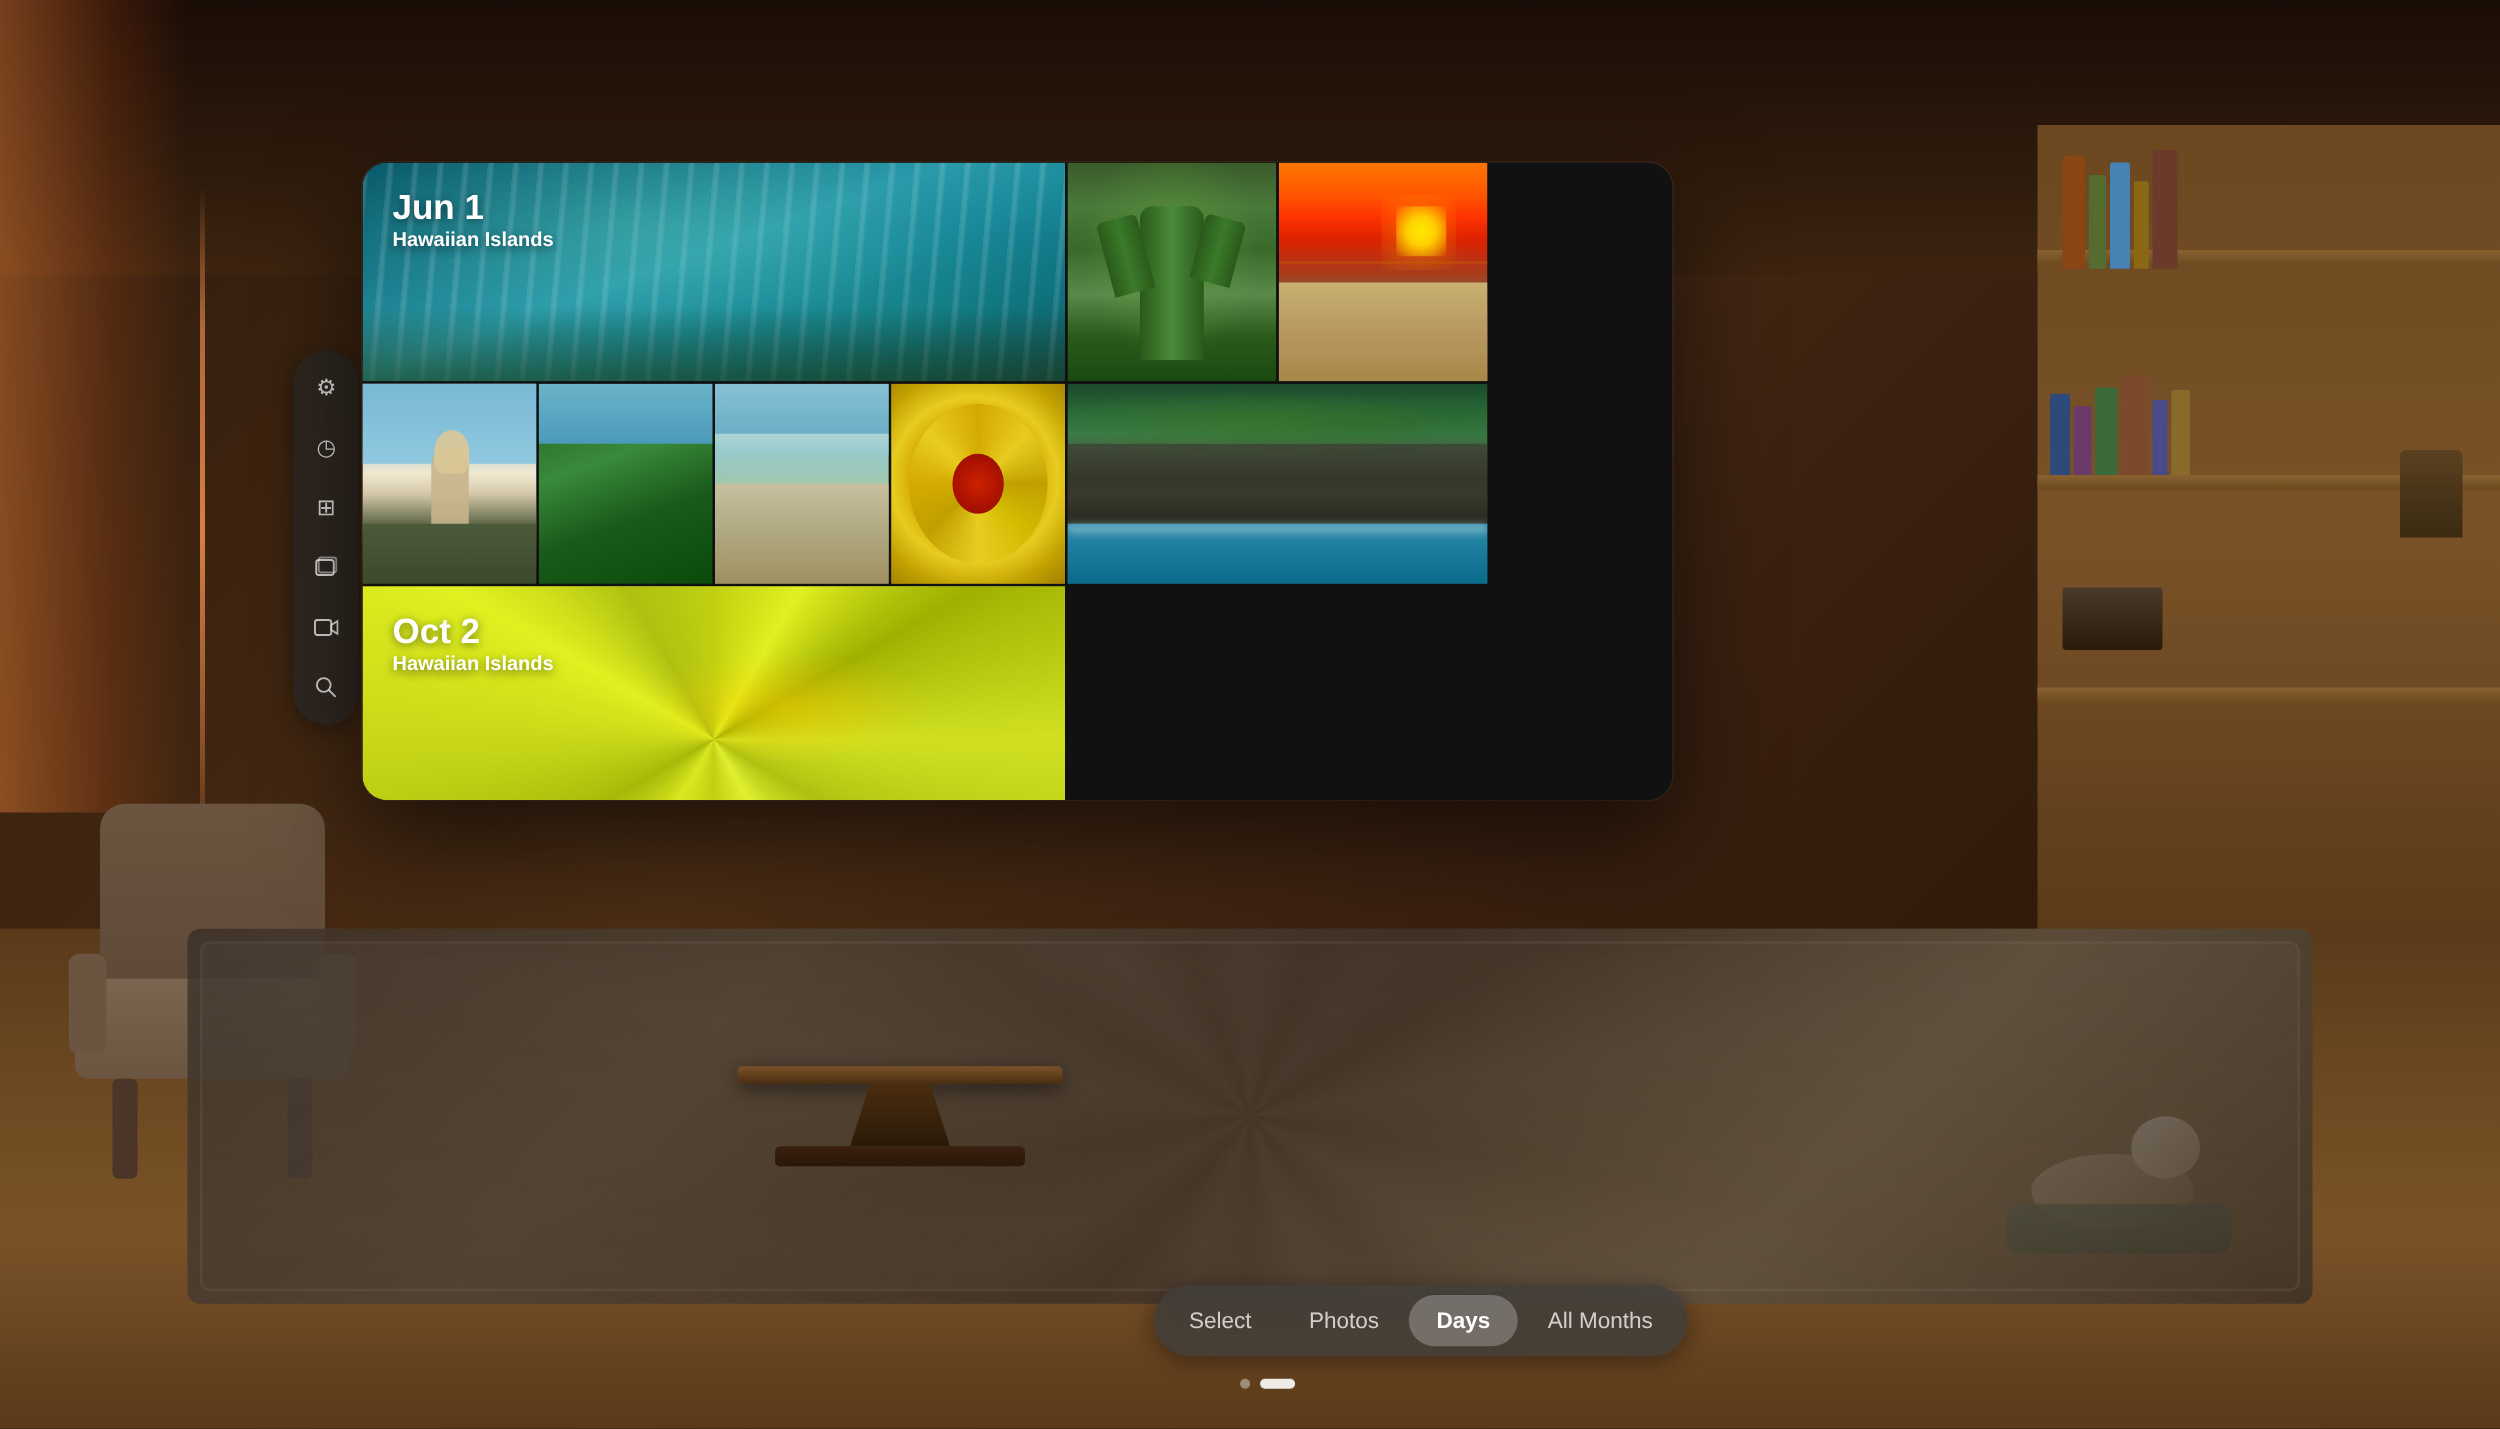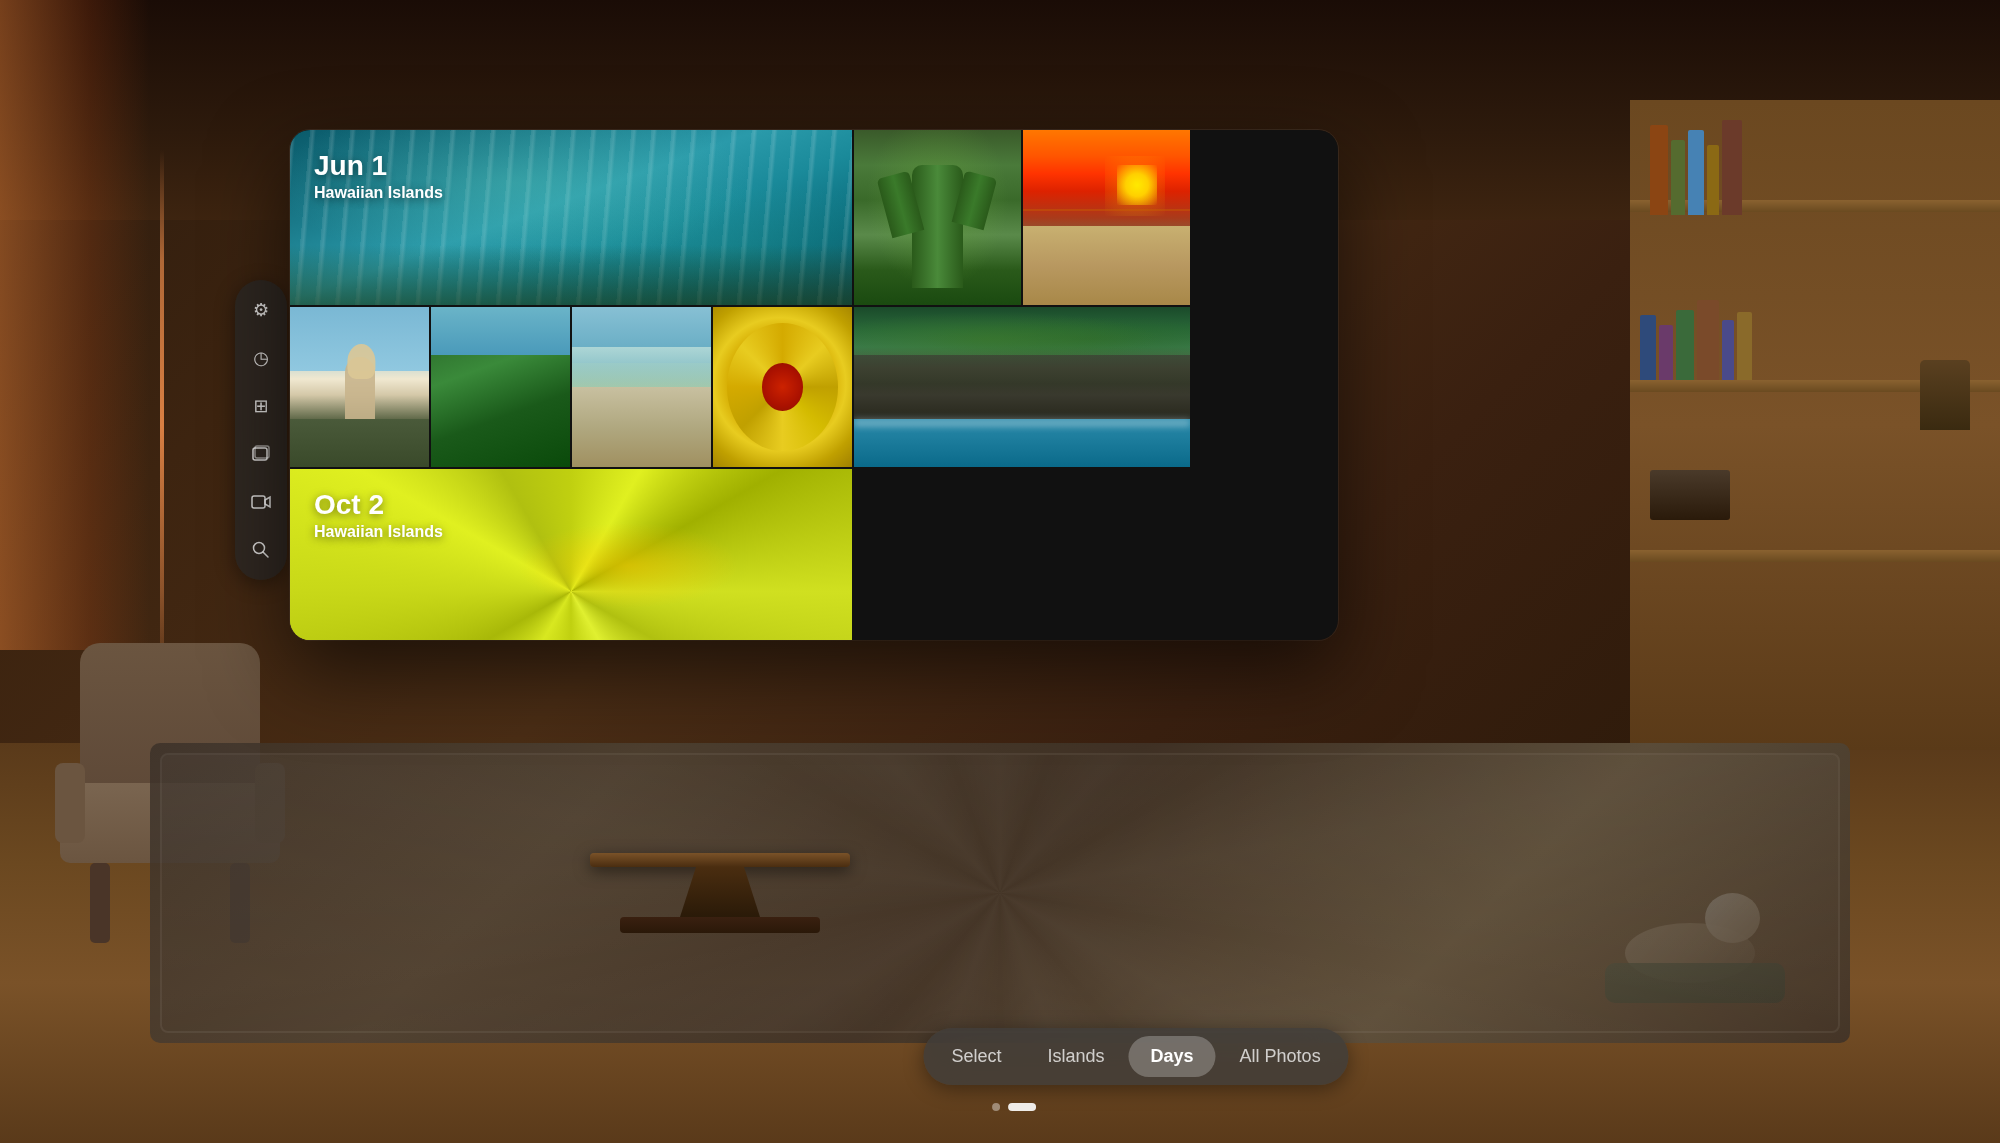--- a/index.html
+++ b/index.html
@@ -551,7 +551,7 @@
 
 <div class="tab-bar">
   <div class="tab-item">Select</div>
-  <div class="tab-item">Islands</div>
+  <div class="tab-item">Photos</div>
   <div class="tab-item active">Days</div>
   <div class="tab-item">All Photos</div>
 </div>

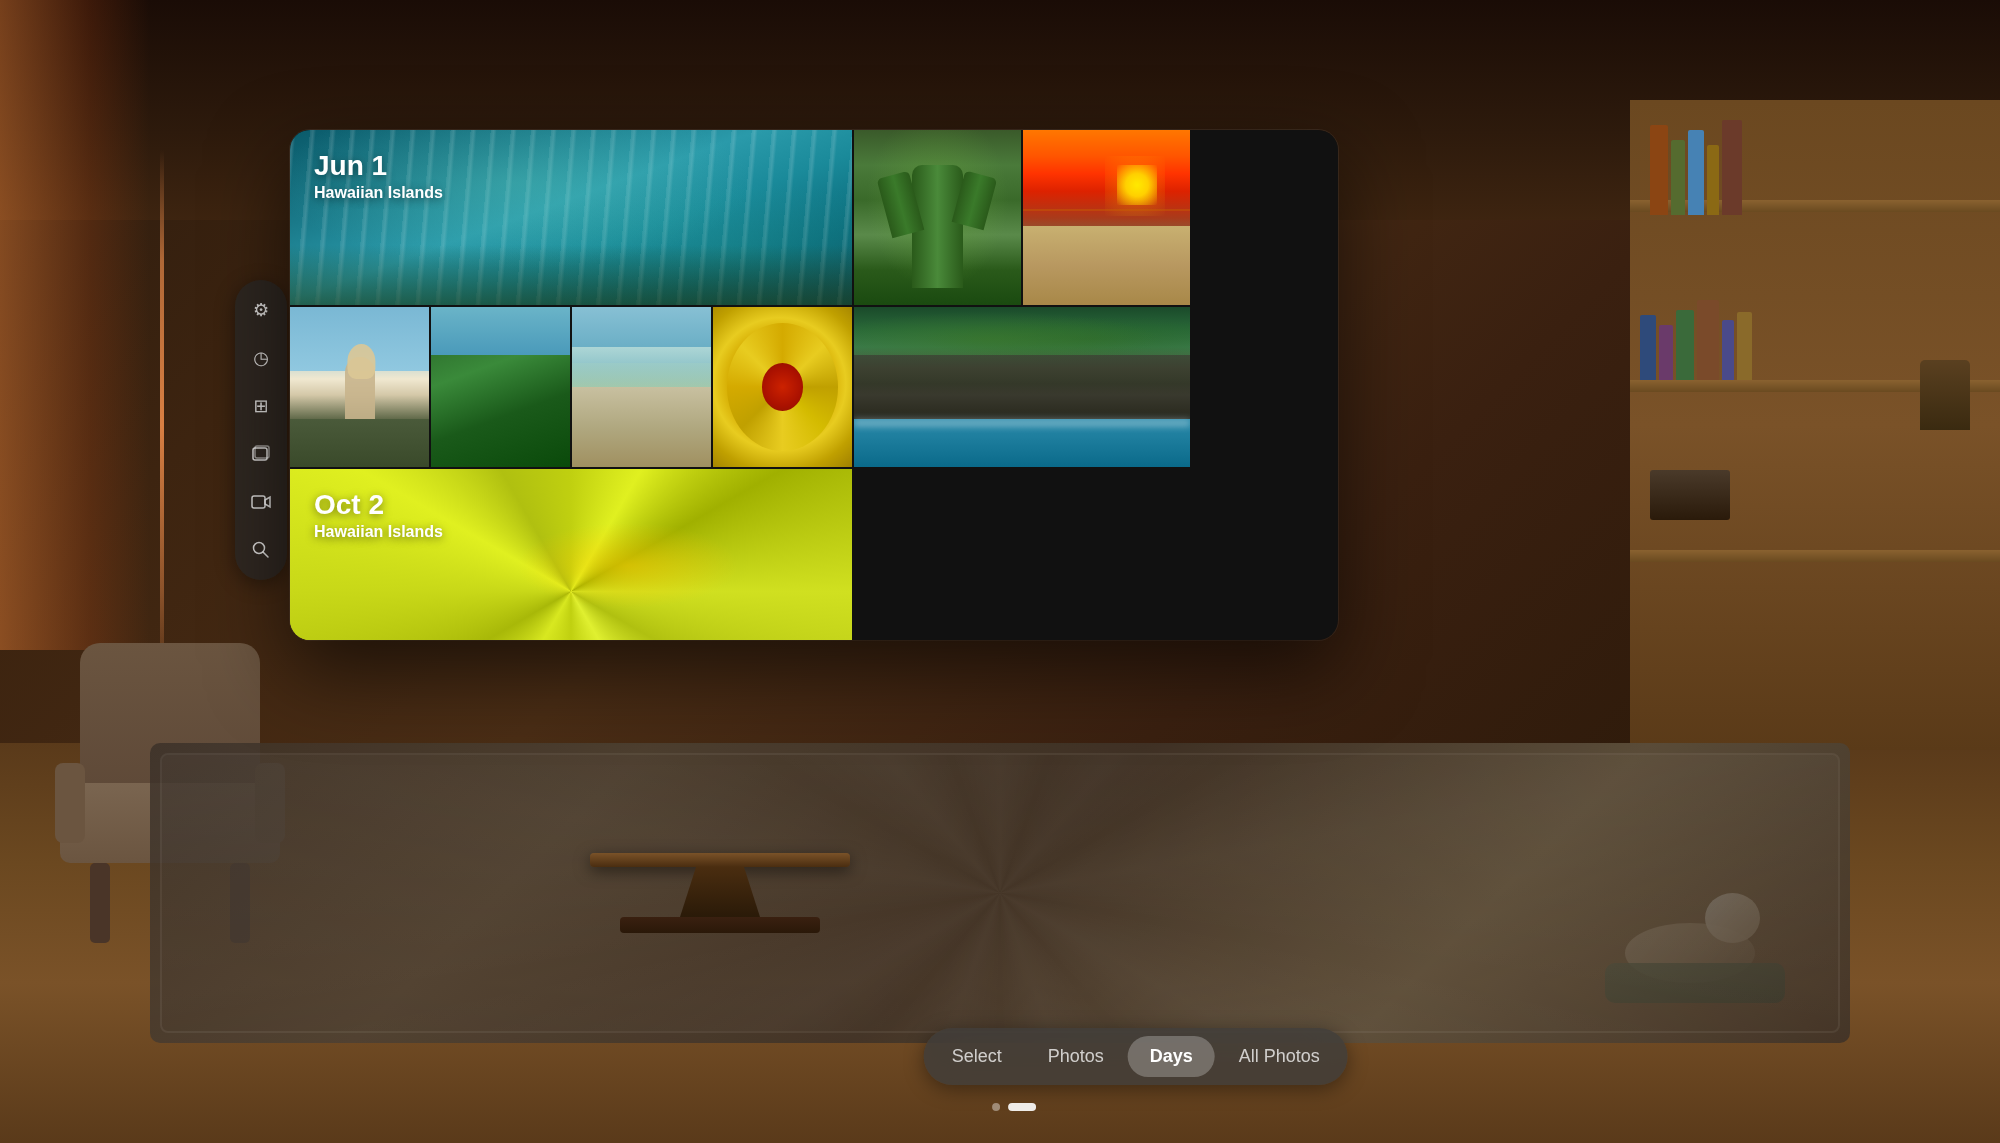--- a/index.html
+++ b/index.html
@@ -553,7 +553,7 @@
   <div class="tab-item">Select</div>
   <div class="tab-item">Photos</div>
   <div class="tab-item active">Days</div>
-  <div class="tab-item">All Photos</div>
+  <div class="tab-item">All Months</div>
 </div>
 
 <div class="scroll-dots">

